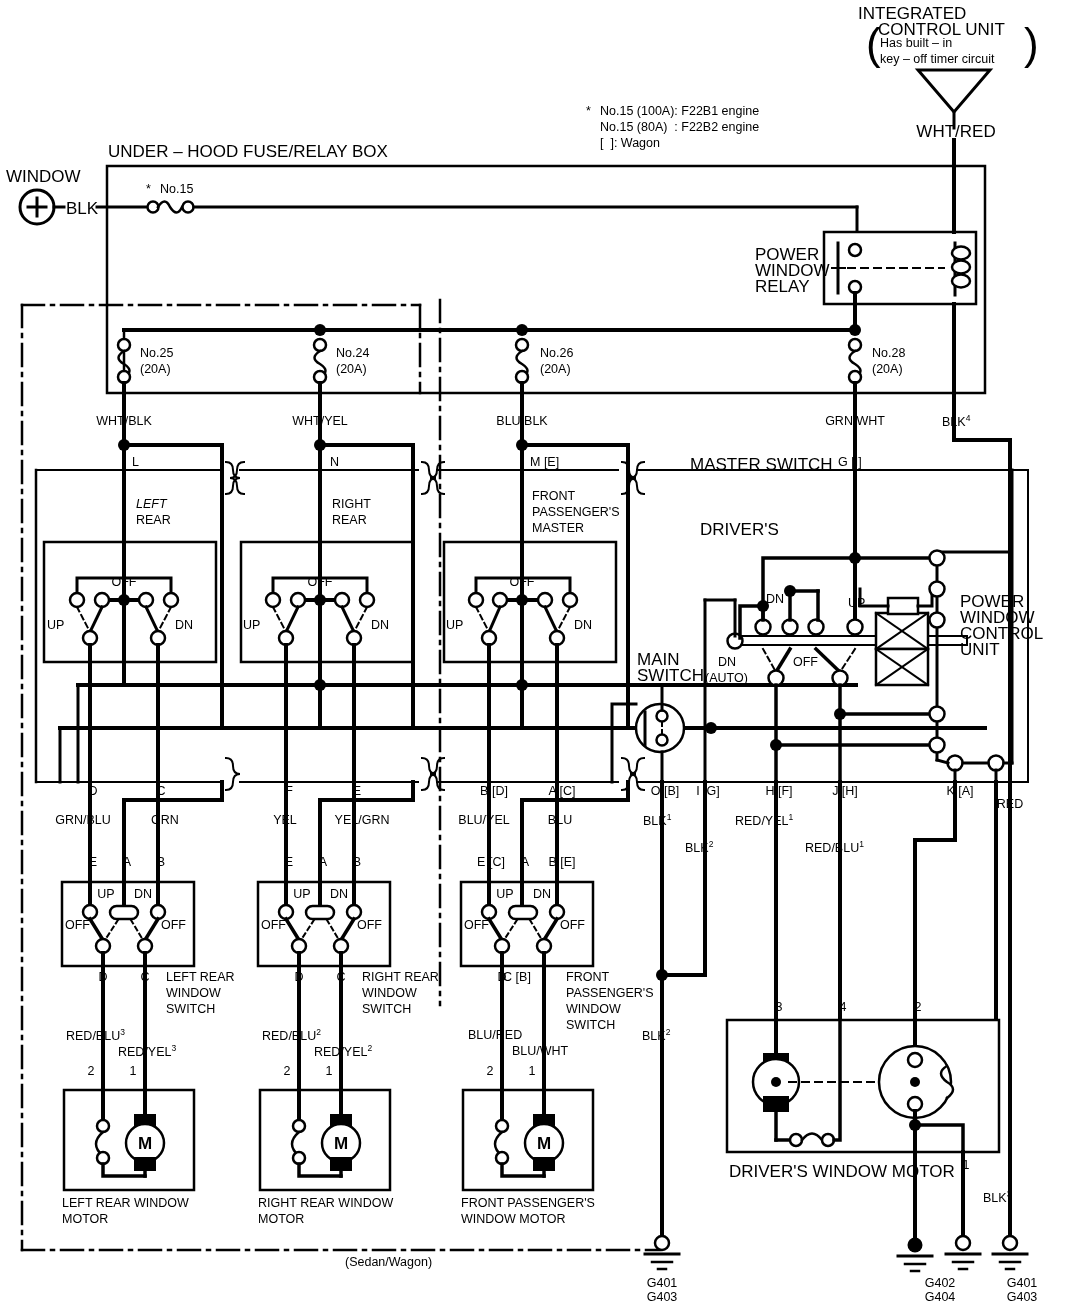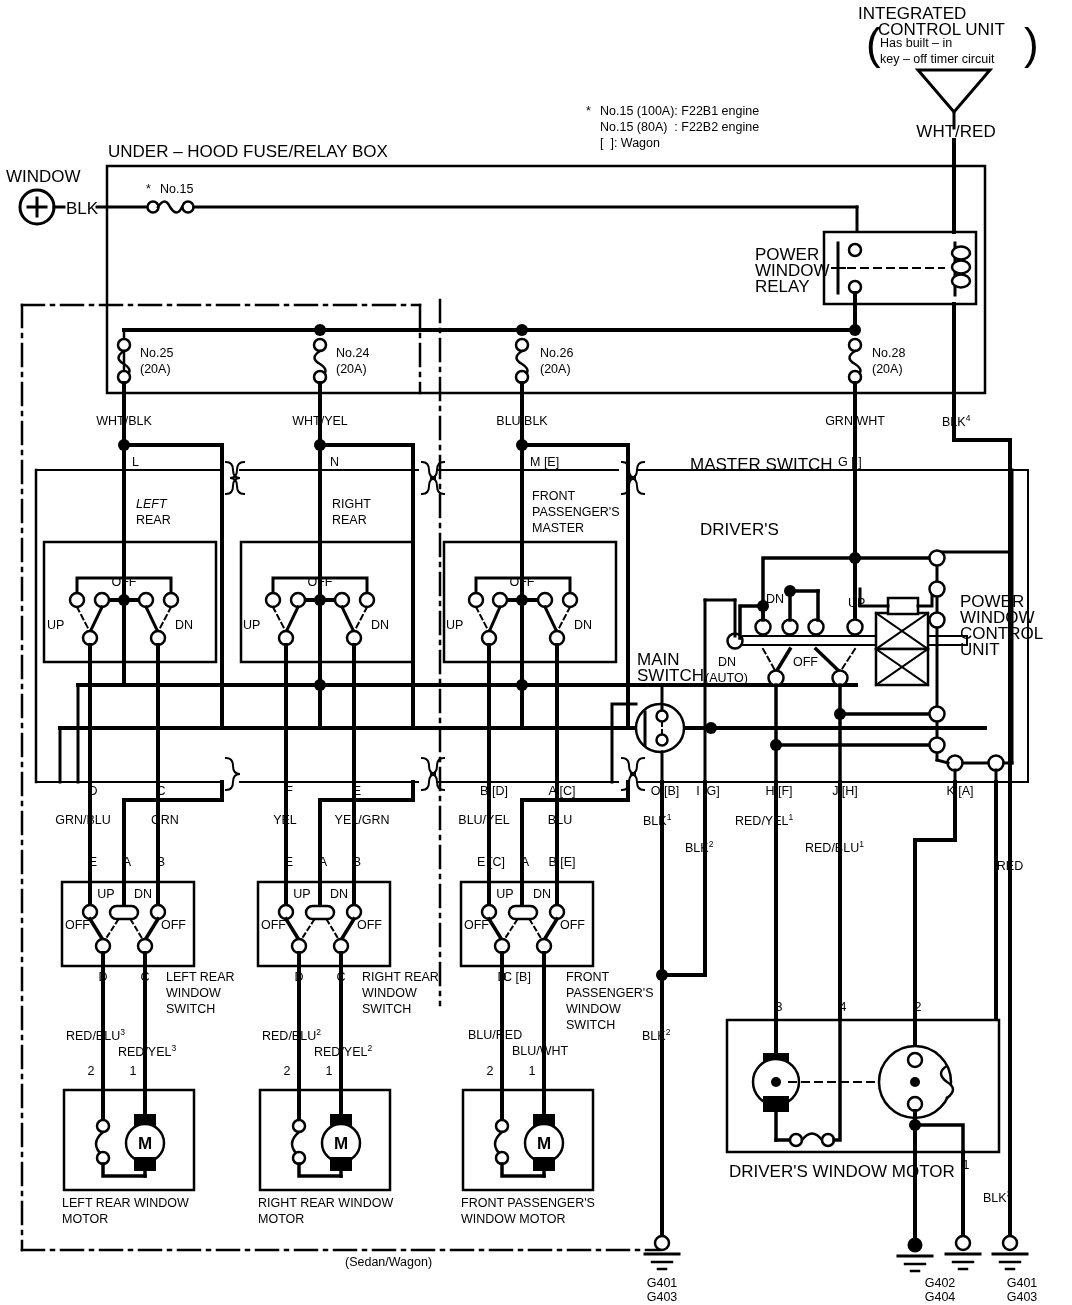--- a/index.html
+++ b/index.html
@@ -602,7 +602,7 @@
 <div class="lbl s12" style="left:685px;top:840px;"><span>BLK</span><span class="sup">2</span></div>
 <div class="lbl s12" style="left:735px;top:813px;"><span>RED/YEL</span><span class="sup">1</span></div>
 <div class="lbl s12" style="left:805px;top:840px;"><span>RED/BLU</span><span class="sup">1</span></div>
-<div class="lbl s12 ctr" style="left:998px;top:859px;padding-left:24px;">RED</div>
+<div class="lbl s12 ctr" style="left:998px;top:797px;padding-left:24px;">RED</div>
 
 <div class="lbl s12 ctr" style="left:93px;top:855px;">E</div>
 <div class="lbl s12 ctr" style="left:127px;top:855px;">A</div>

